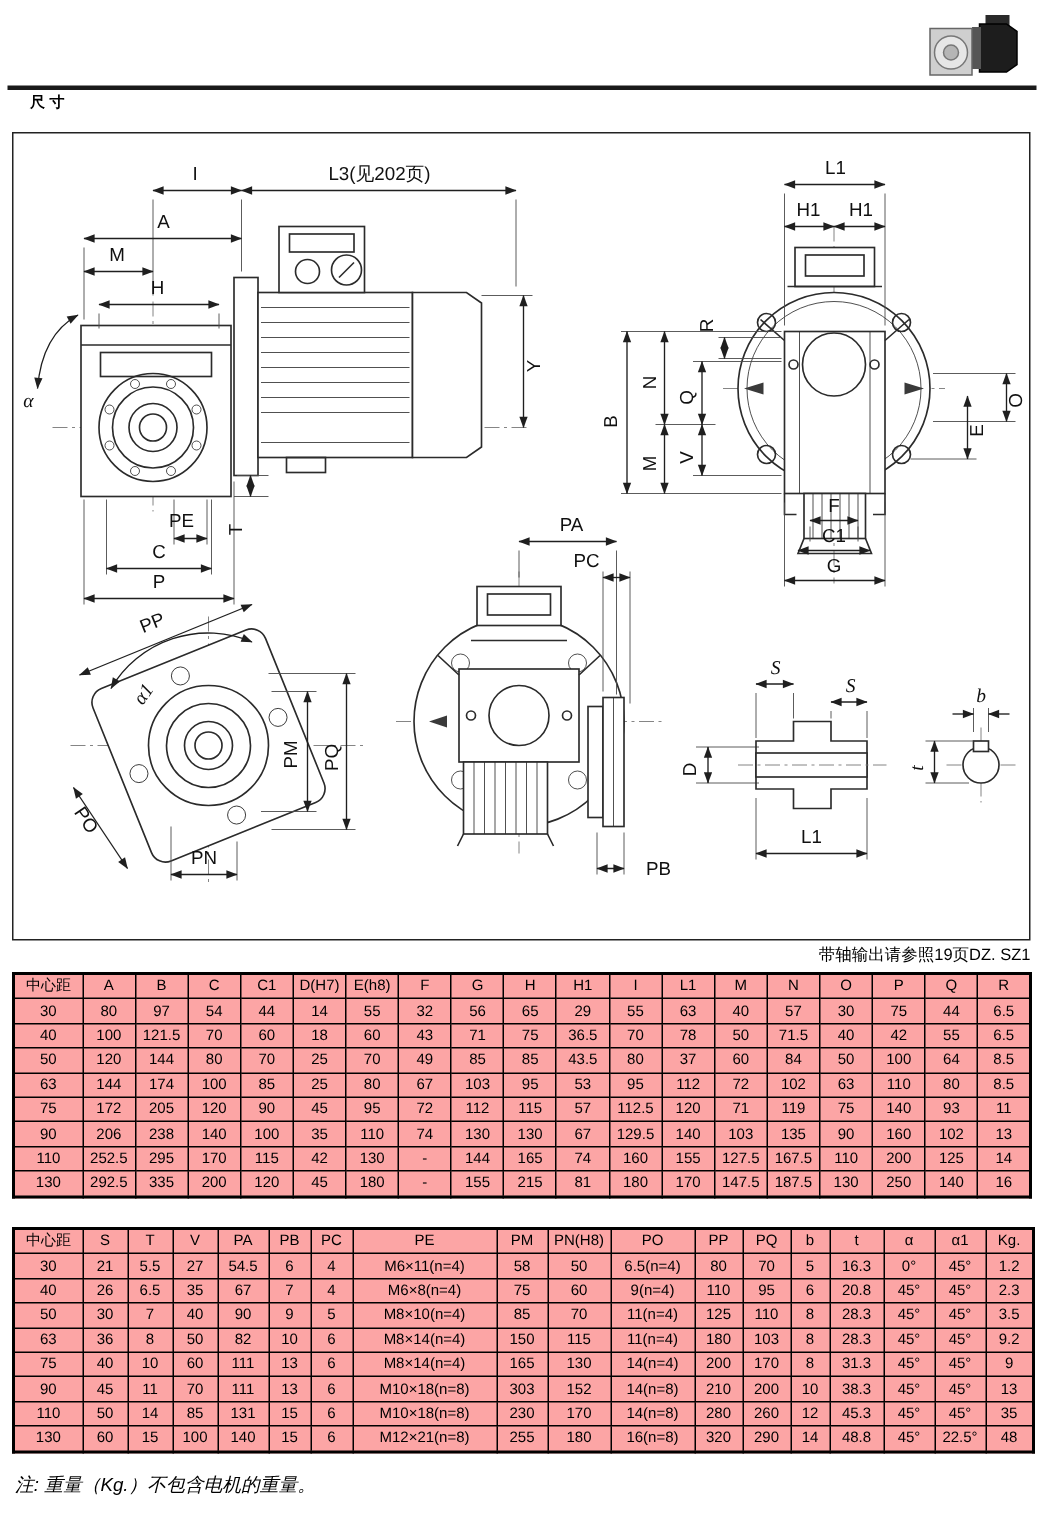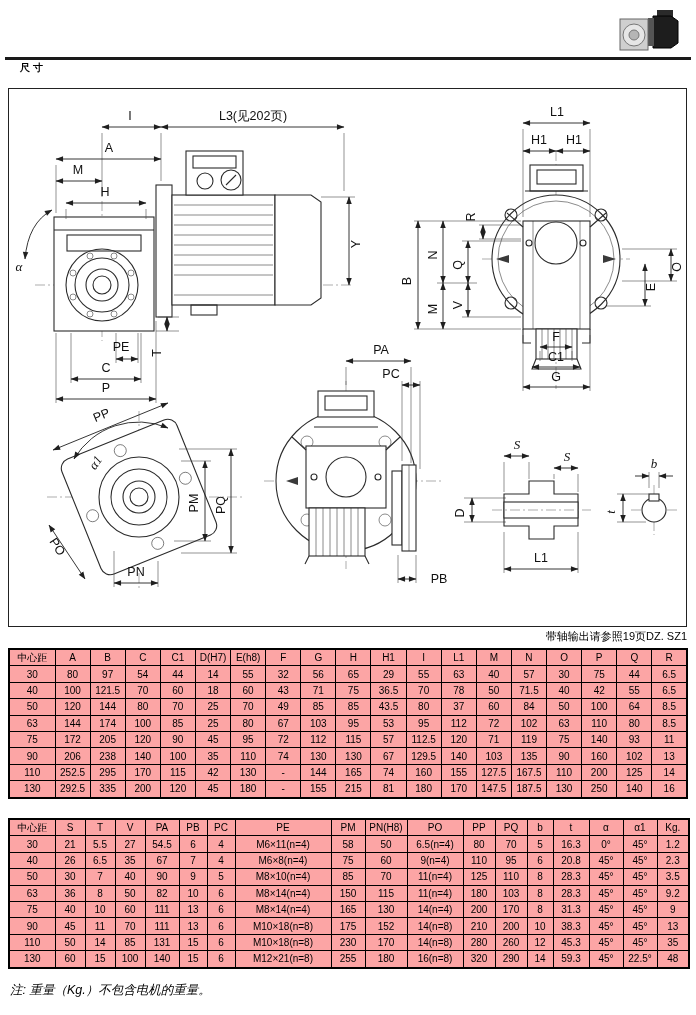--- a/index.html
+++ b/index.html
@@ -671,7 +671,7 @@
         <td>13</td>
         <td>6</td>
         <td>M10×18(n=8)</td>
-        <td>175</td>
+        <td>303</td>
         <td>152</td>
         <td>14(n=8)</td>
         <td>210</td>

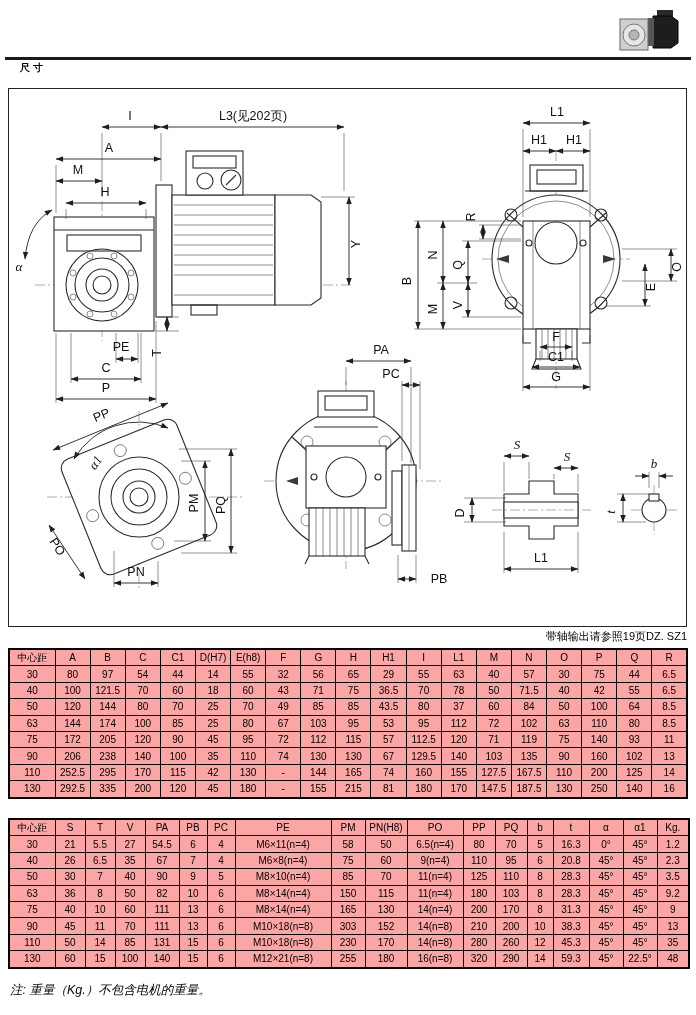--- a/index.html
+++ b/index.html
@@ -717,7 +717,7 @@
         <td>320</td>
         <td>290</td>
         <td>14</td>
-        <td>59.3</td>
+        <td>48.8</td>
         <td>45°</td>
         <td>22.5°</td>
         <td>48</td>

